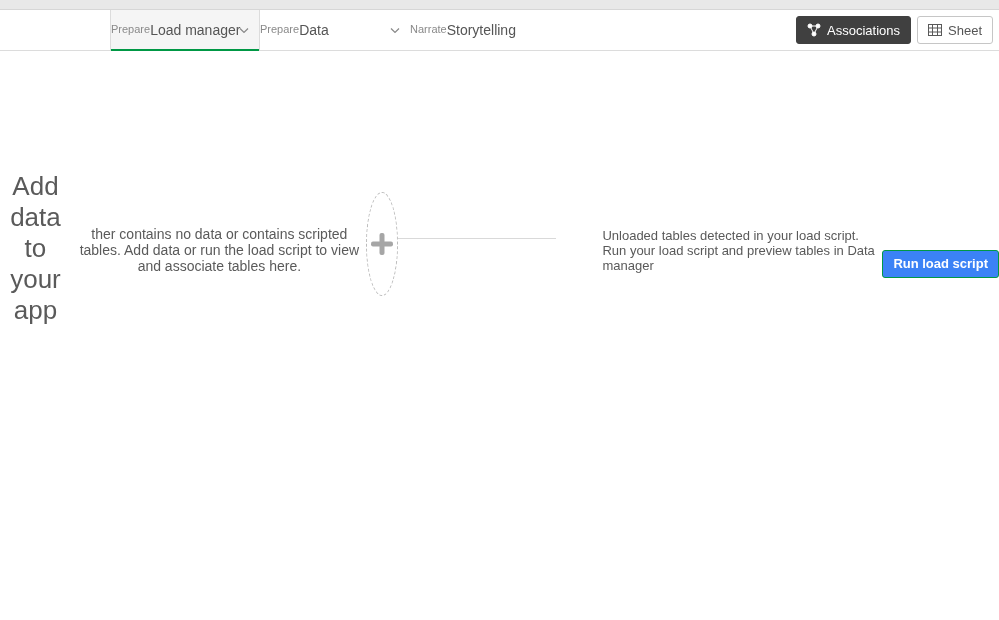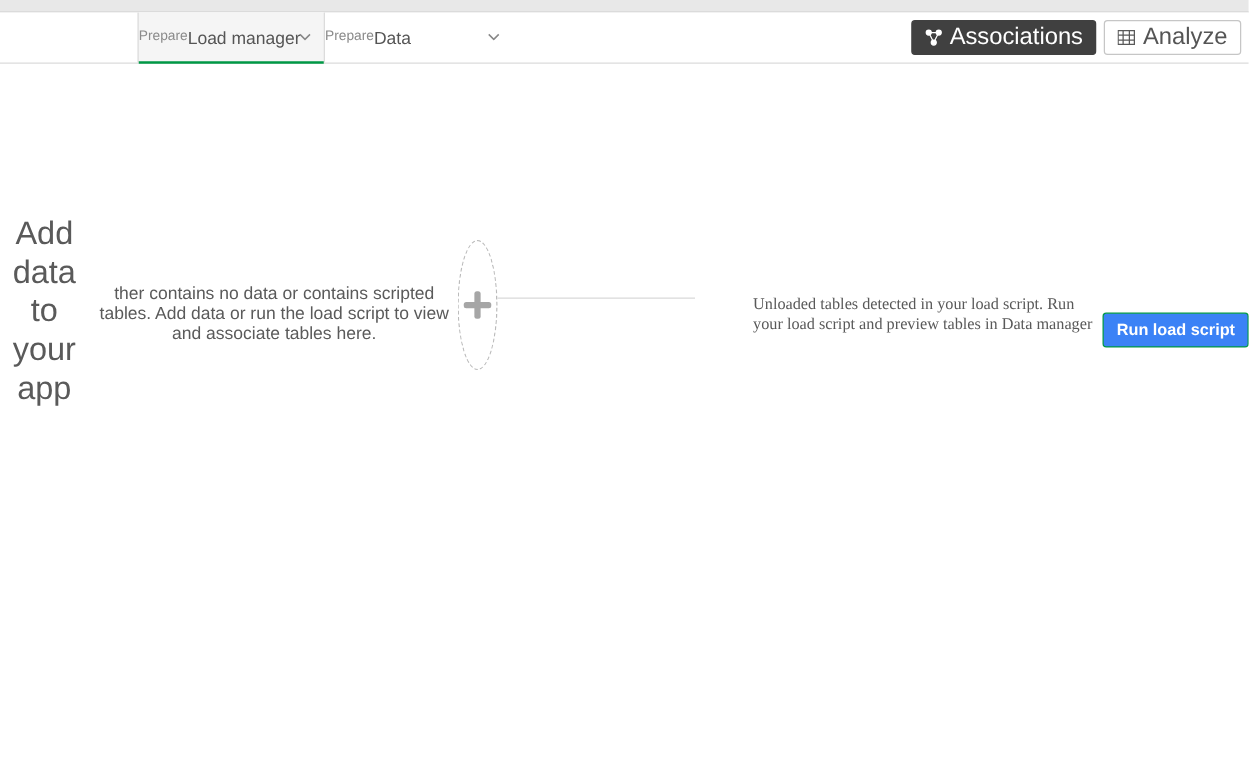--- a/index.html
+++ b/index.html
@@ -181,6 +181,10 @@
     </span>
   </div>
 
+  <div class="nav-tab">
+    <span class="sup">Narrate</span>
+    <span class="main">Storytelling</span>
+  </div>
 
   <div class="flex-grow"></div>
 

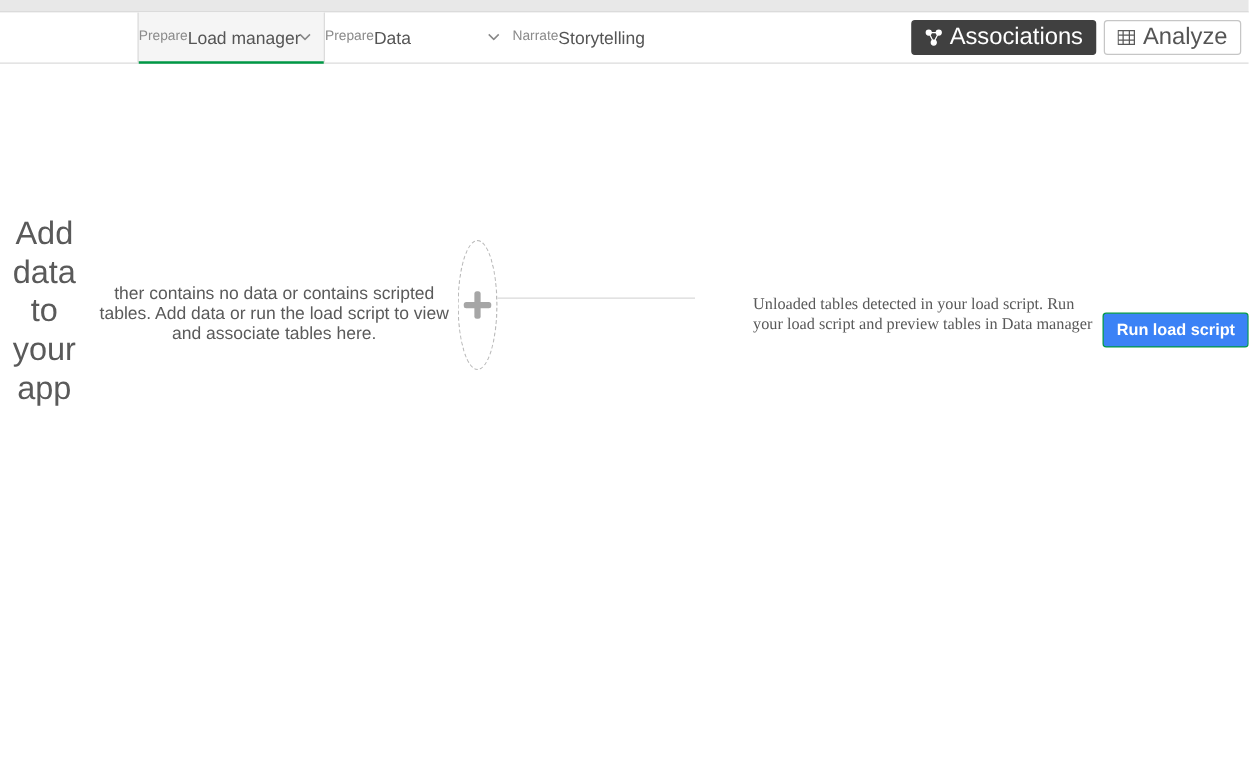--- a/index.html
+++ b/index.html
@@ -84,7 +84,7 @@
       border-radius: 3px;
       background: #ffffff;
       color: #555;
-      font-size: 19px;
+      font-size: 13px;
       cursor: pointer;
       white-space: nowrap;
     }

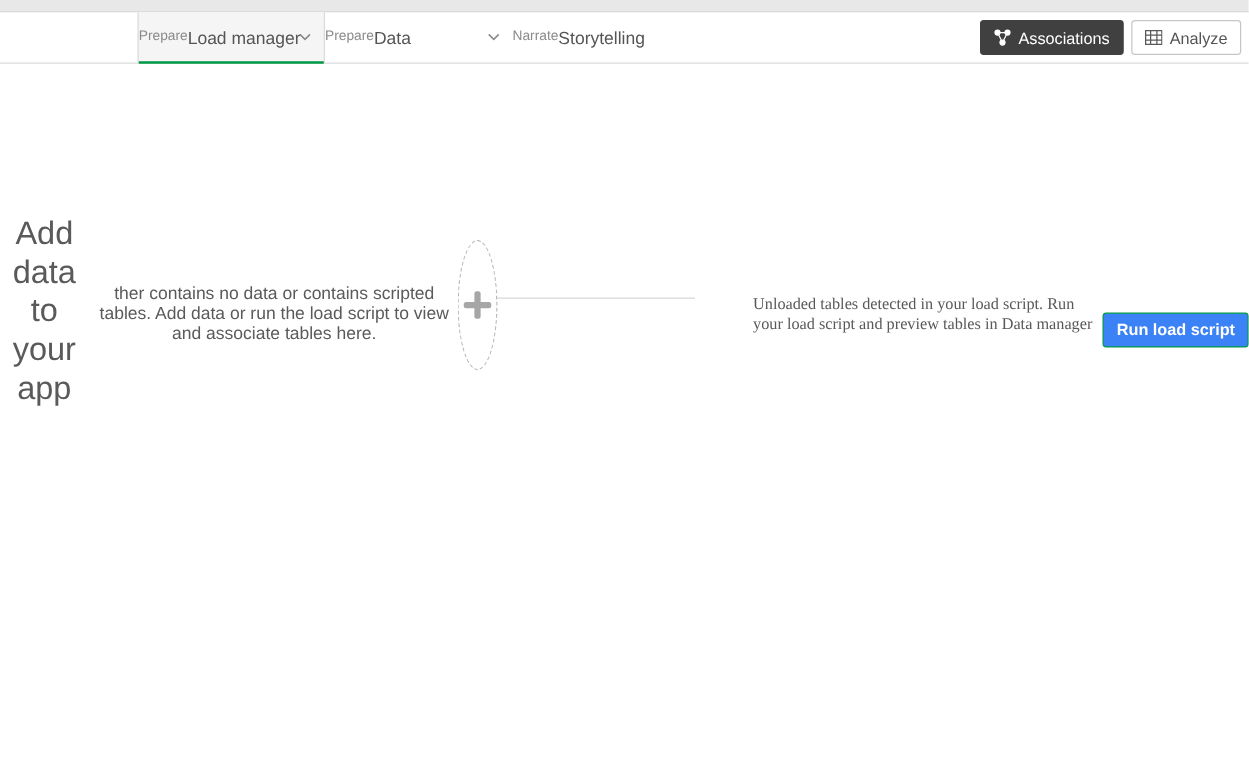--- a/index.html
+++ b/index.html
@@ -211,7 +211,7 @@
           <line x1="9.5" y1="0.5" x2="9.5" y2="11.5" stroke="#595959"></line>
         </svg>
       </span>
-      <span>Analyze</span>
+      <span>Sheet</span>
     </button>
 
   </div>

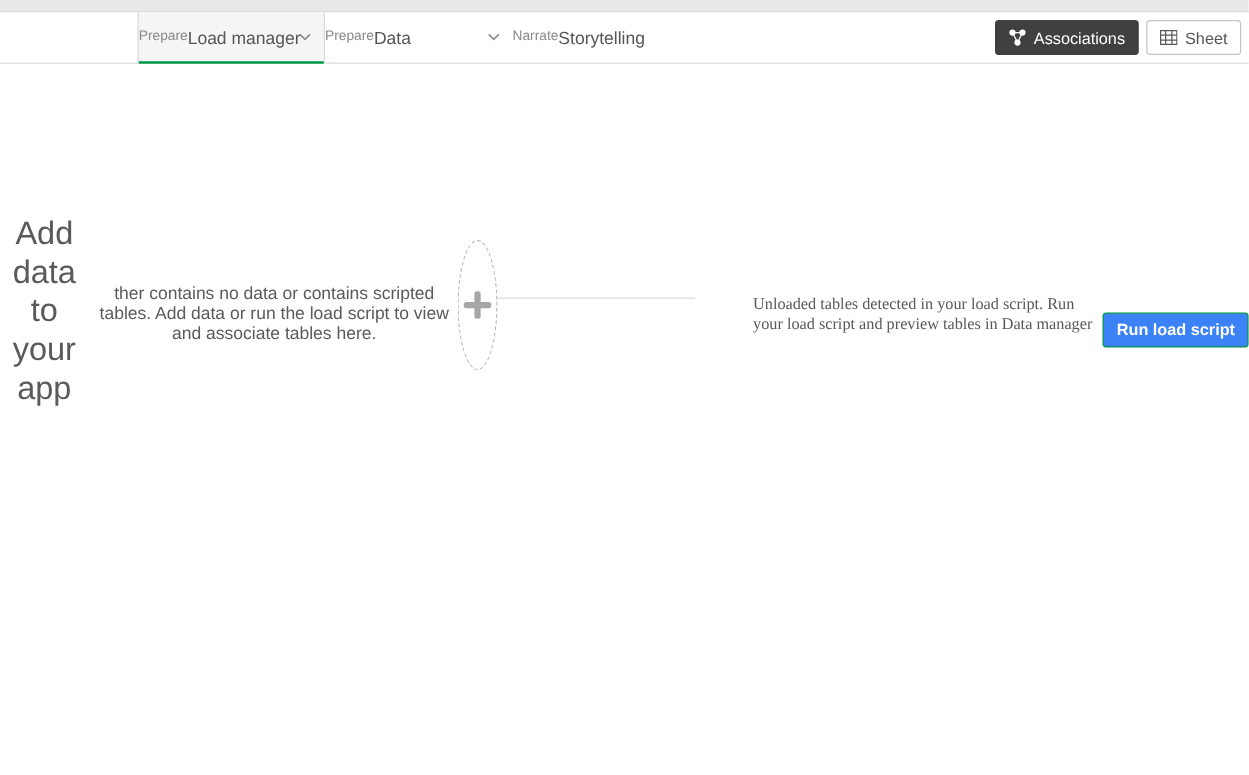--- a/index.html
+++ b/index.html
@@ -143,7 +143,6 @@
       width: 100%;
       text-align: left;
       padding-left: 46px;
-      font-family: Liberation Serif, serif;
     }
     .run-btn {
       background: #3b82f6;

